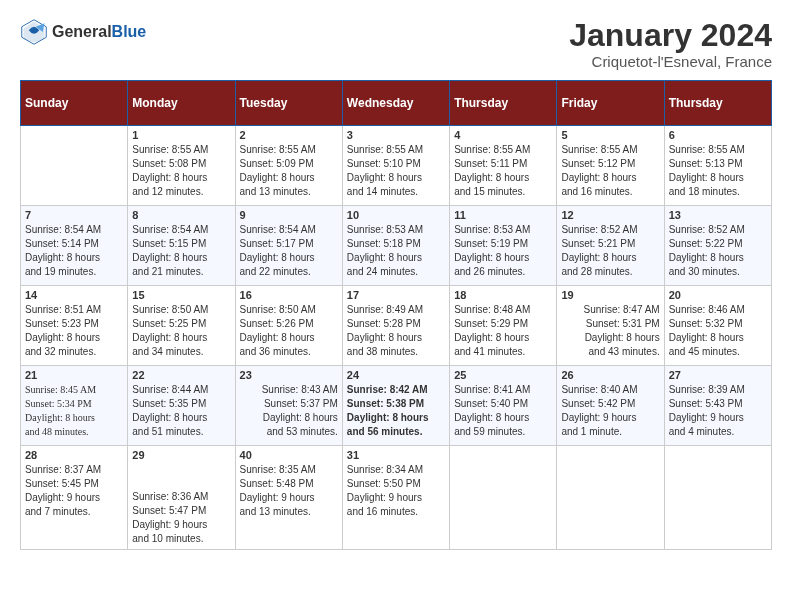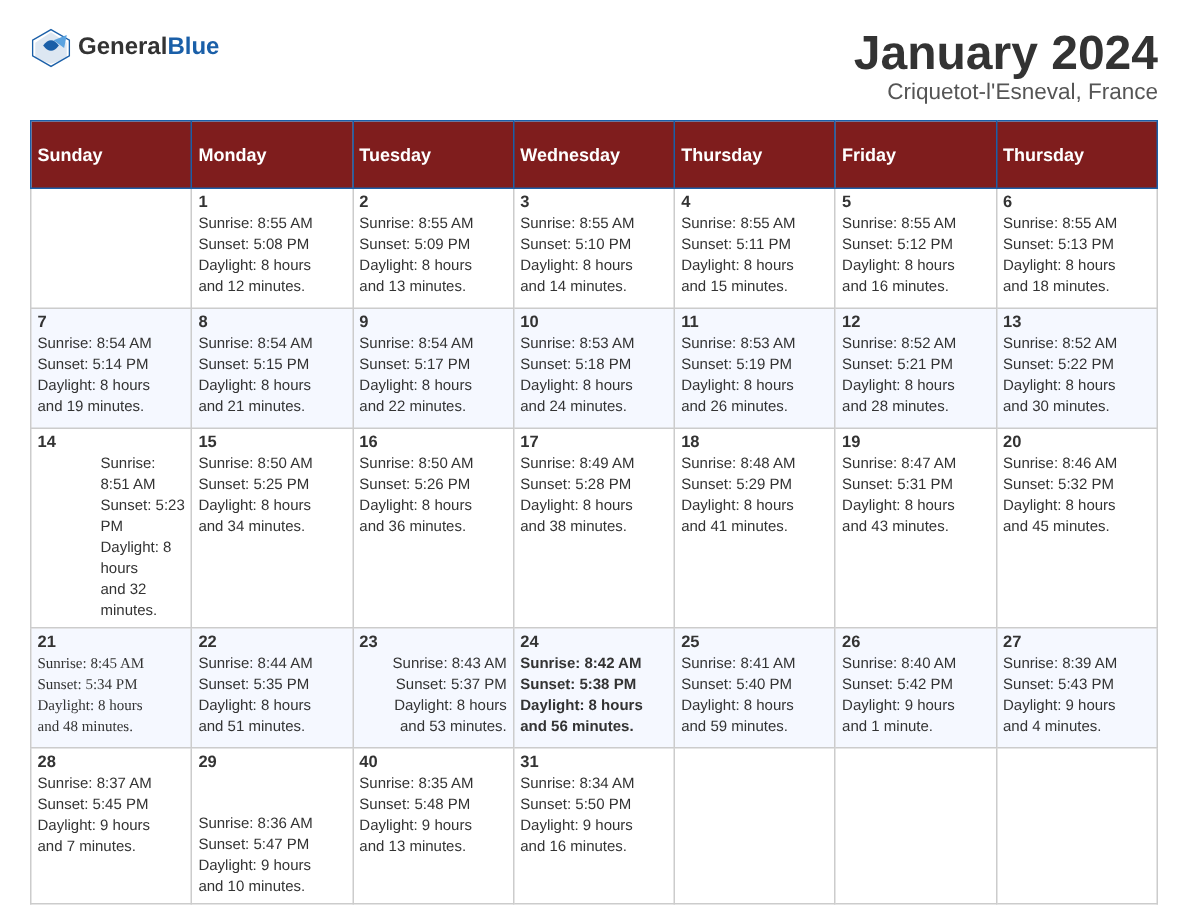--- a/index.html
+++ b/index.html
@@ -226,7 +226,7 @@
         <tr>
           <td>
             <span class="day-num">14</span>
-            <div class="cell-content" style="white-space: pre-line; margin-left: 42px;">Sunrise: 8:51 AM
+            <div class="cell-content" style="white-space: pre-line;">Sunrise: 8:51 AM
 Sunset: 5:23 PM
 Daylight: 8 hours
 and 32 minutes.</div>

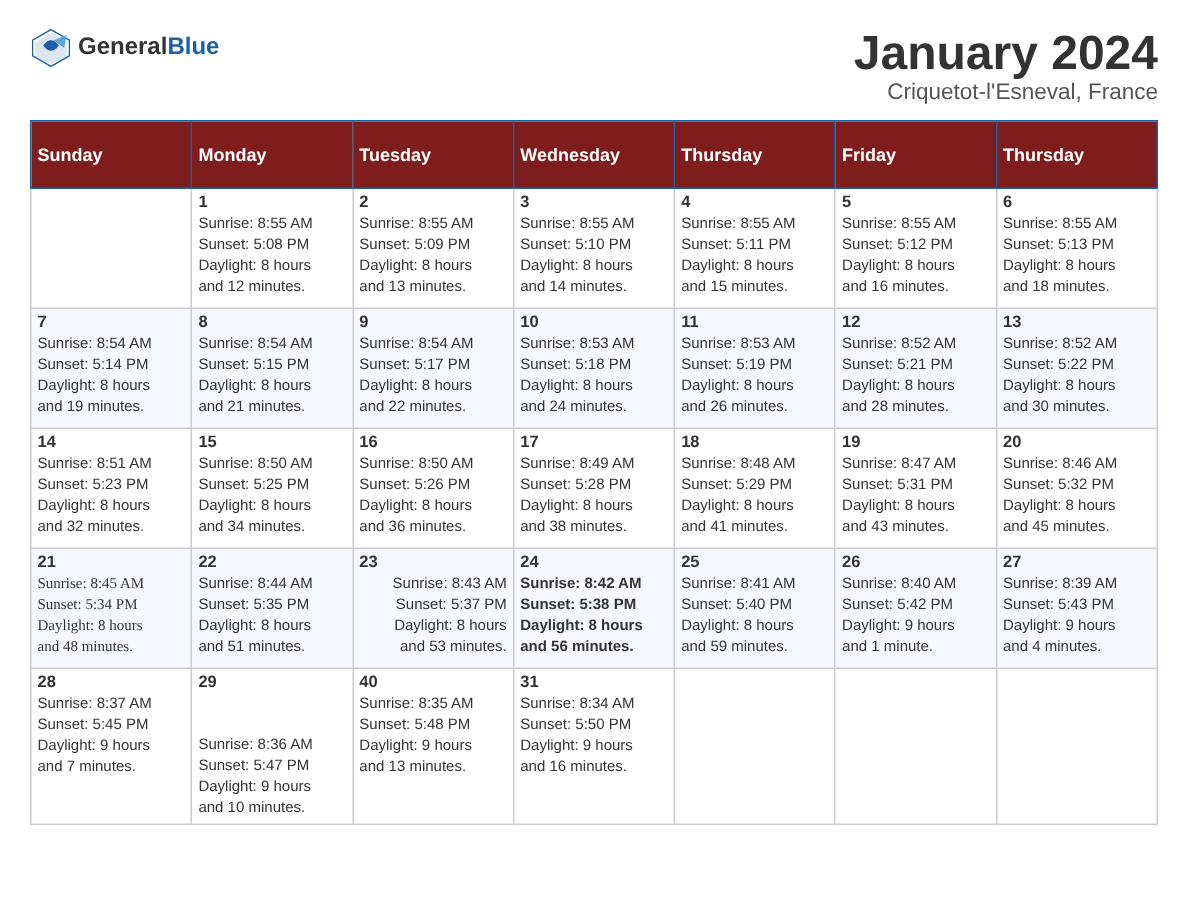--- a/index.html
+++ b/index.html
@@ -261,7 +261,7 @@
           </td>
           <td>
             <span class="day-num">19</span>
-            <div class="cell-content" style="white-space: pre-line;">Sunrise: 8:47 AM
+            <div class="cell-content" style="white-space: pre-line; text-align: right;">Sunrise: 8:47 AM
 Sunset: 5:31 PM
 Daylight: 8 hours
 and 43 minutes.</div>

